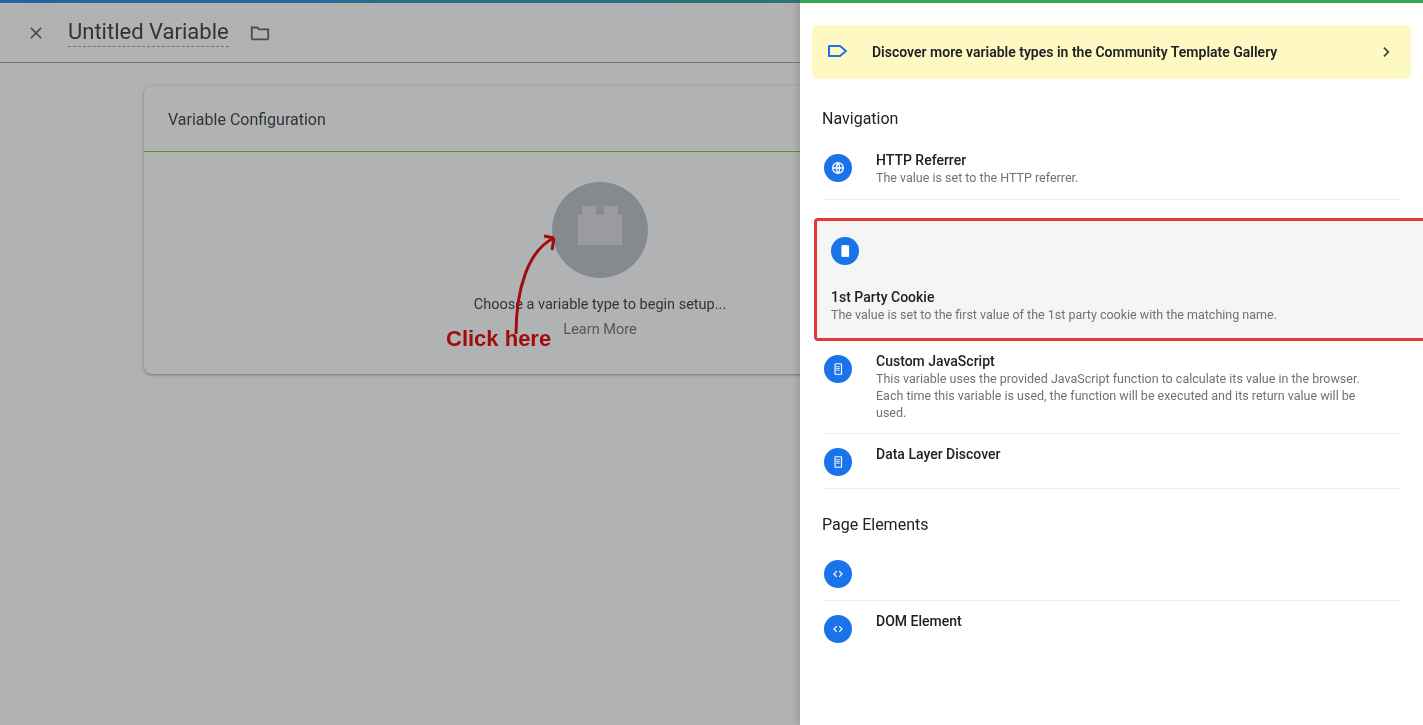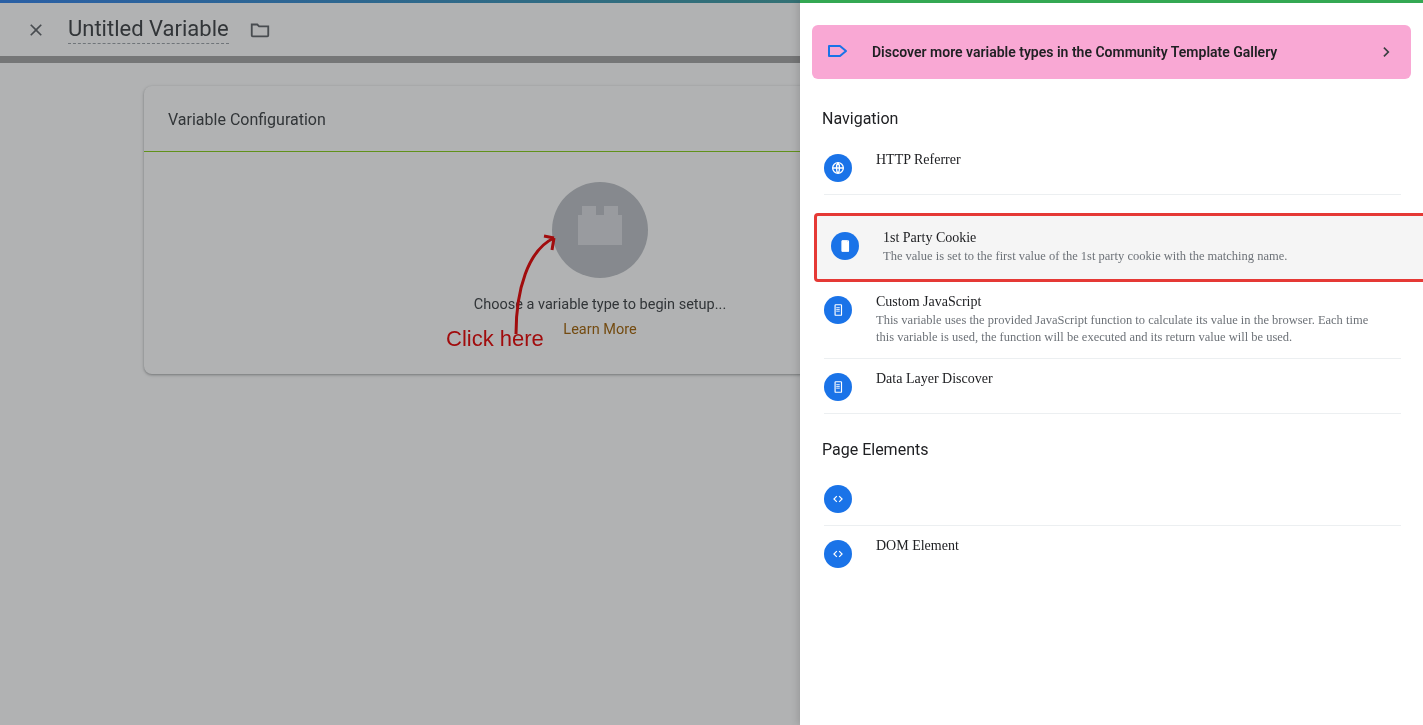--- a/index.html
+++ b/index.html
@@ -34,7 +34,7 @@
     align-items: center;
     padding-left: 24px;
     gap: 20px;
-    border-bottom: 7px solid #a3a3a3;
+    border-bottom: 1px solid #a3a3a3;
   }
   .close-x {
     width: 24px; height: 24px;

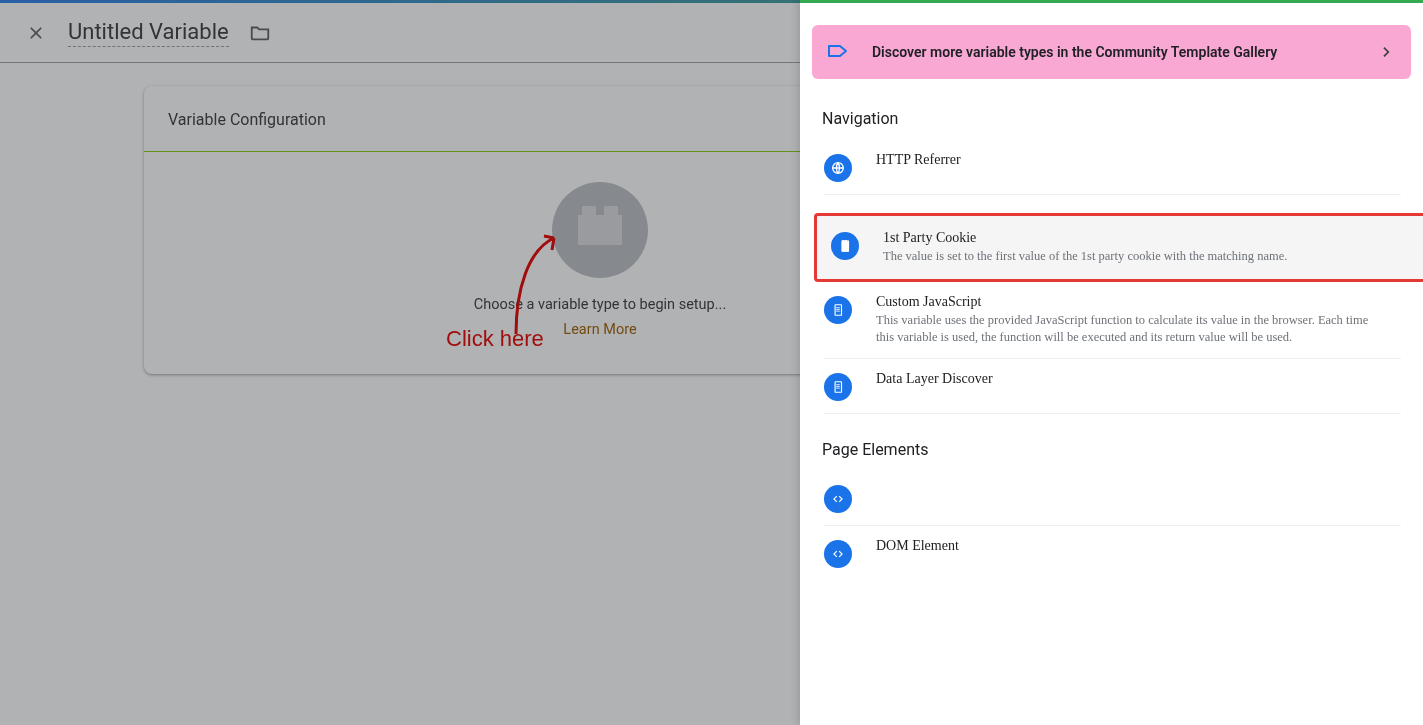--- a/index.html
+++ b/index.html
@@ -150,7 +150,7 @@
 
   .community-banner {
     margin: 22px 12px 0 12px;
-    background:#f9a8d4;
+    background:#fef9c3;
     border-radius: 6px;
     height: 54px;
     display:flex;

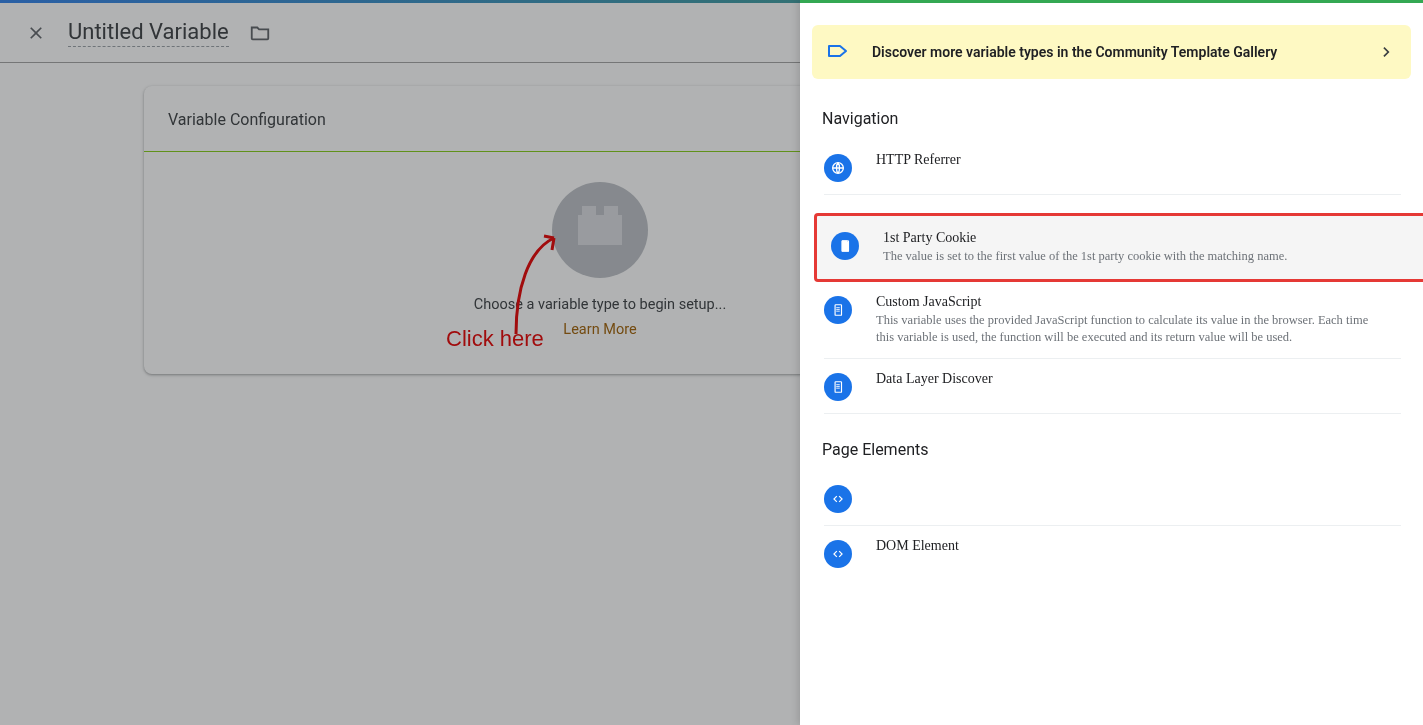--- a/index.html
+++ b/index.html
@@ -207,7 +207,7 @@
   }
   .ic-blue { background:#1a73e8; }
 
-  .vtype-text { flex:1;font-family:Liberation Serif, serif; }
+  .vtype-text { flex:1; }
   .vtype-title {
     font-size:14px;
     font-weight:500;

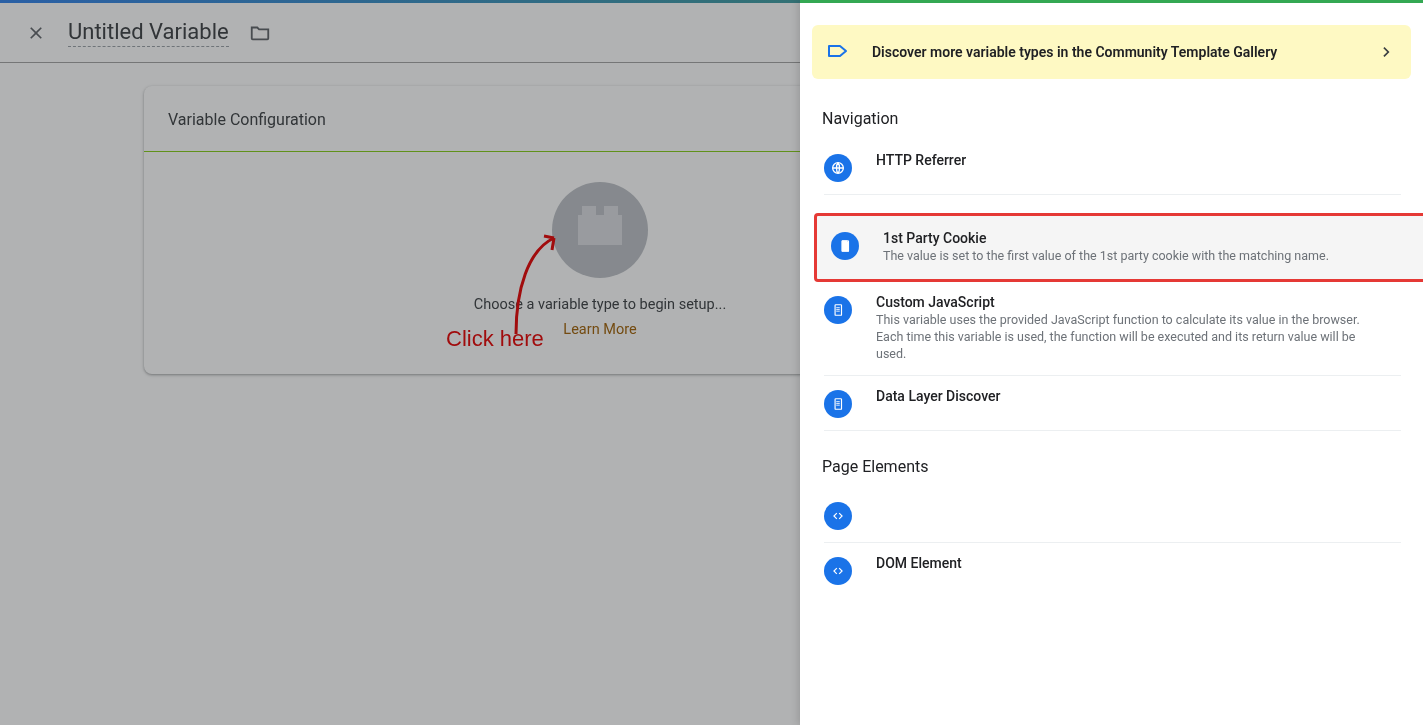--- a/index.html
+++ b/index.html
@@ -311,6 +311,7 @@
         </span>
         <div class="vtype-text">
           <div class="vtype-title">HTTP Referrer</div>
+          <div class="vtype-desc">The value is set to the HTTP referrer.</div>
         </div>
       </div>
     </div>

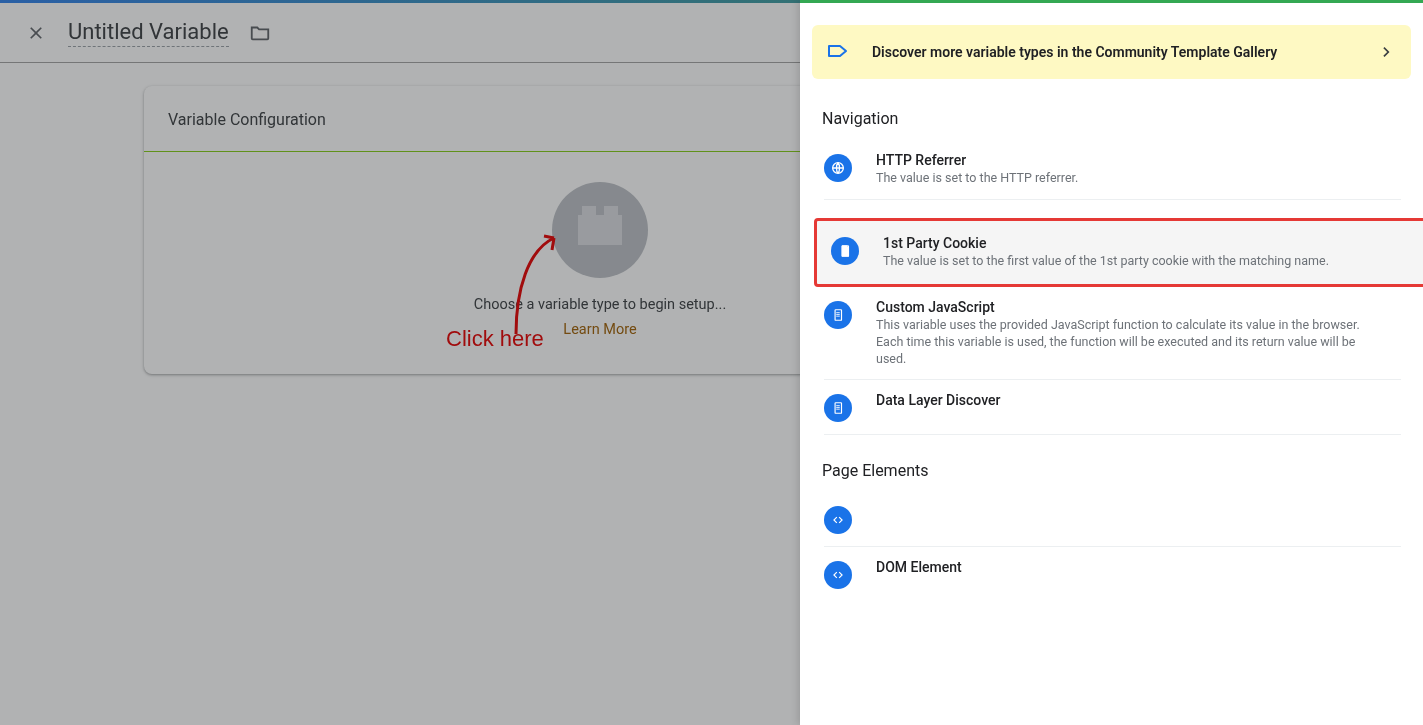--- a/index.html
+++ b/index.html
@@ -233,6 +233,7 @@
     border-bottom:none;
     margin-left:8px;
     padding-right:16px;
+    flex-direction:column;
   }
 
   

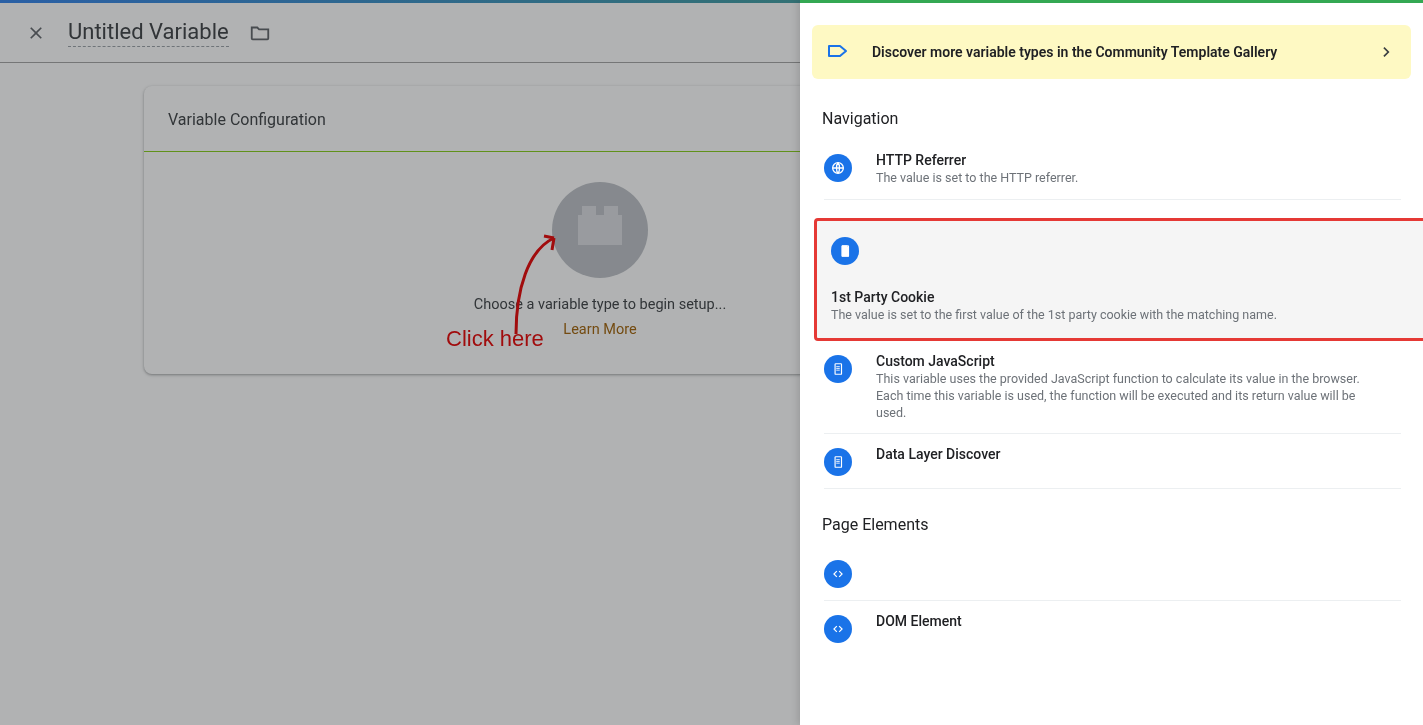--- a/index.html
+++ b/index.html
@@ -116,6 +116,7 @@
     color:#e60000;
     font-size:22px;
     font-family: Arial, sans-serif;
+    font-weight: bold;
   }
   .anno-arrow {
     position:absolute;

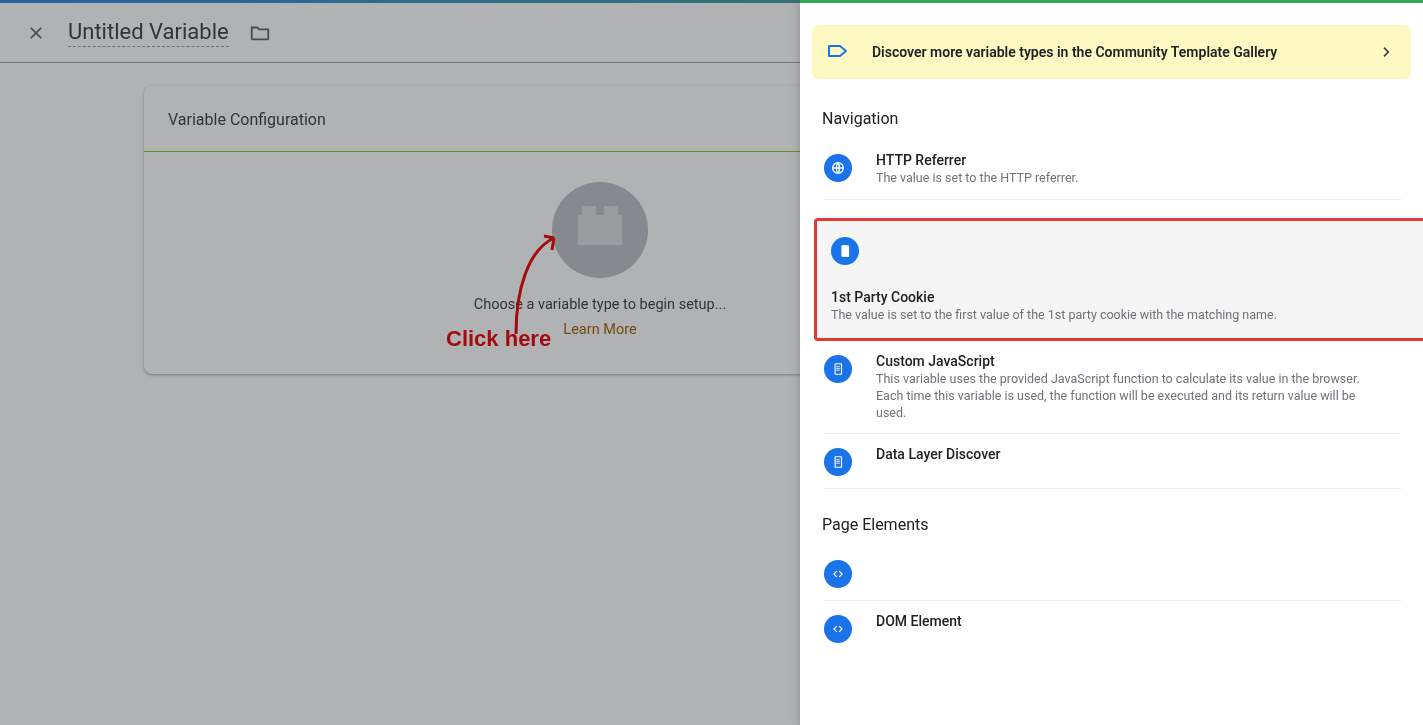--- a/index.html
+++ b/index.html
@@ -104,7 +104,7 @@
   }
   .learn-more {
     font-size: 14.5px;
-    color:#a16207;
+    color:#737373;
     cursor:pointer;
   }
 

